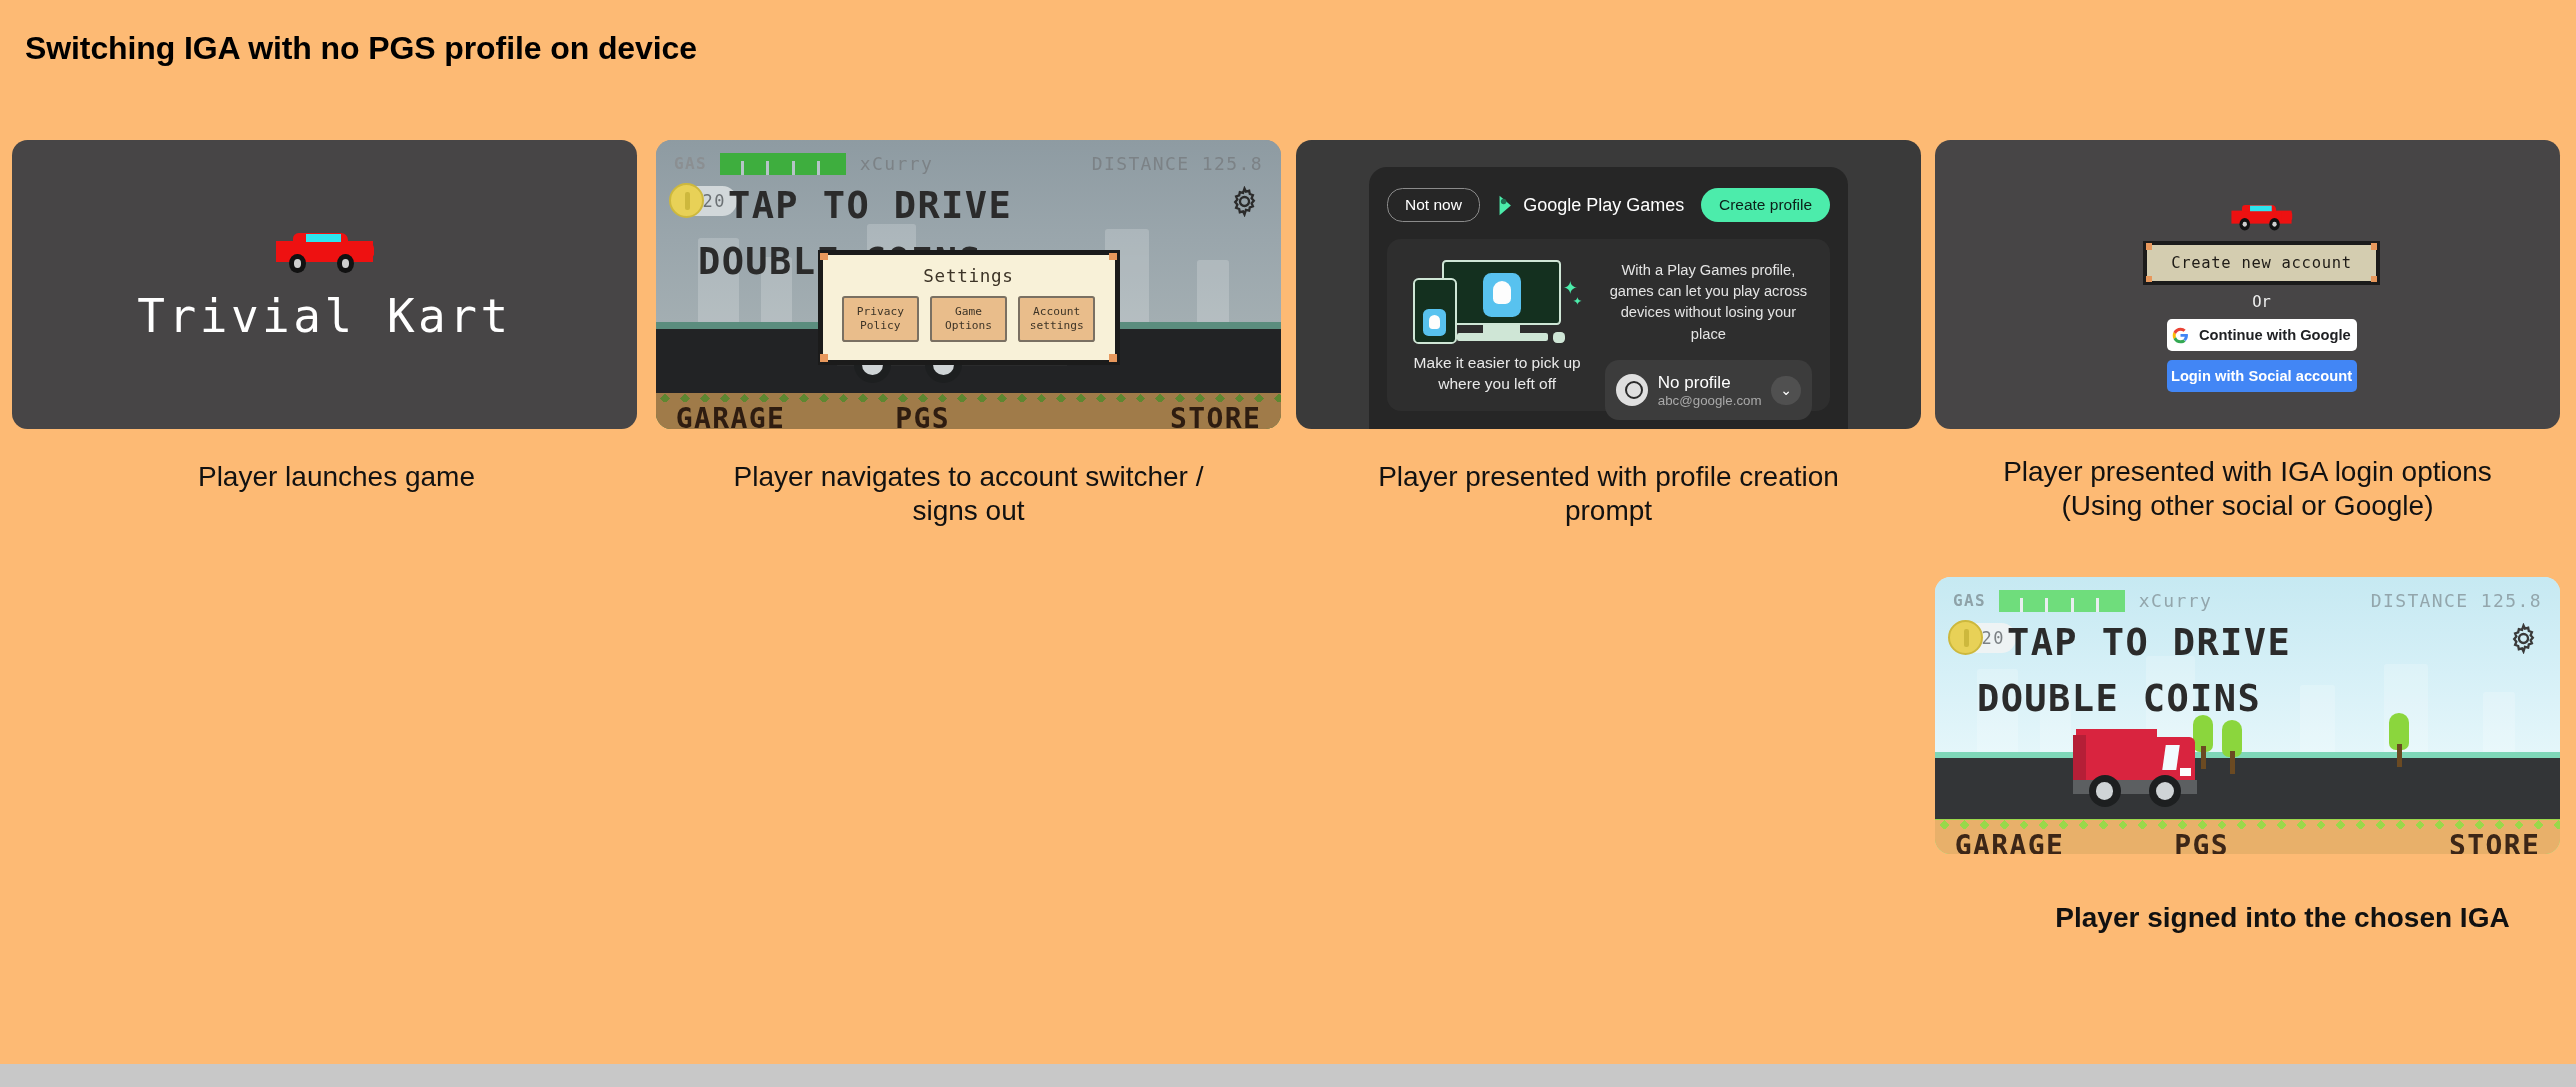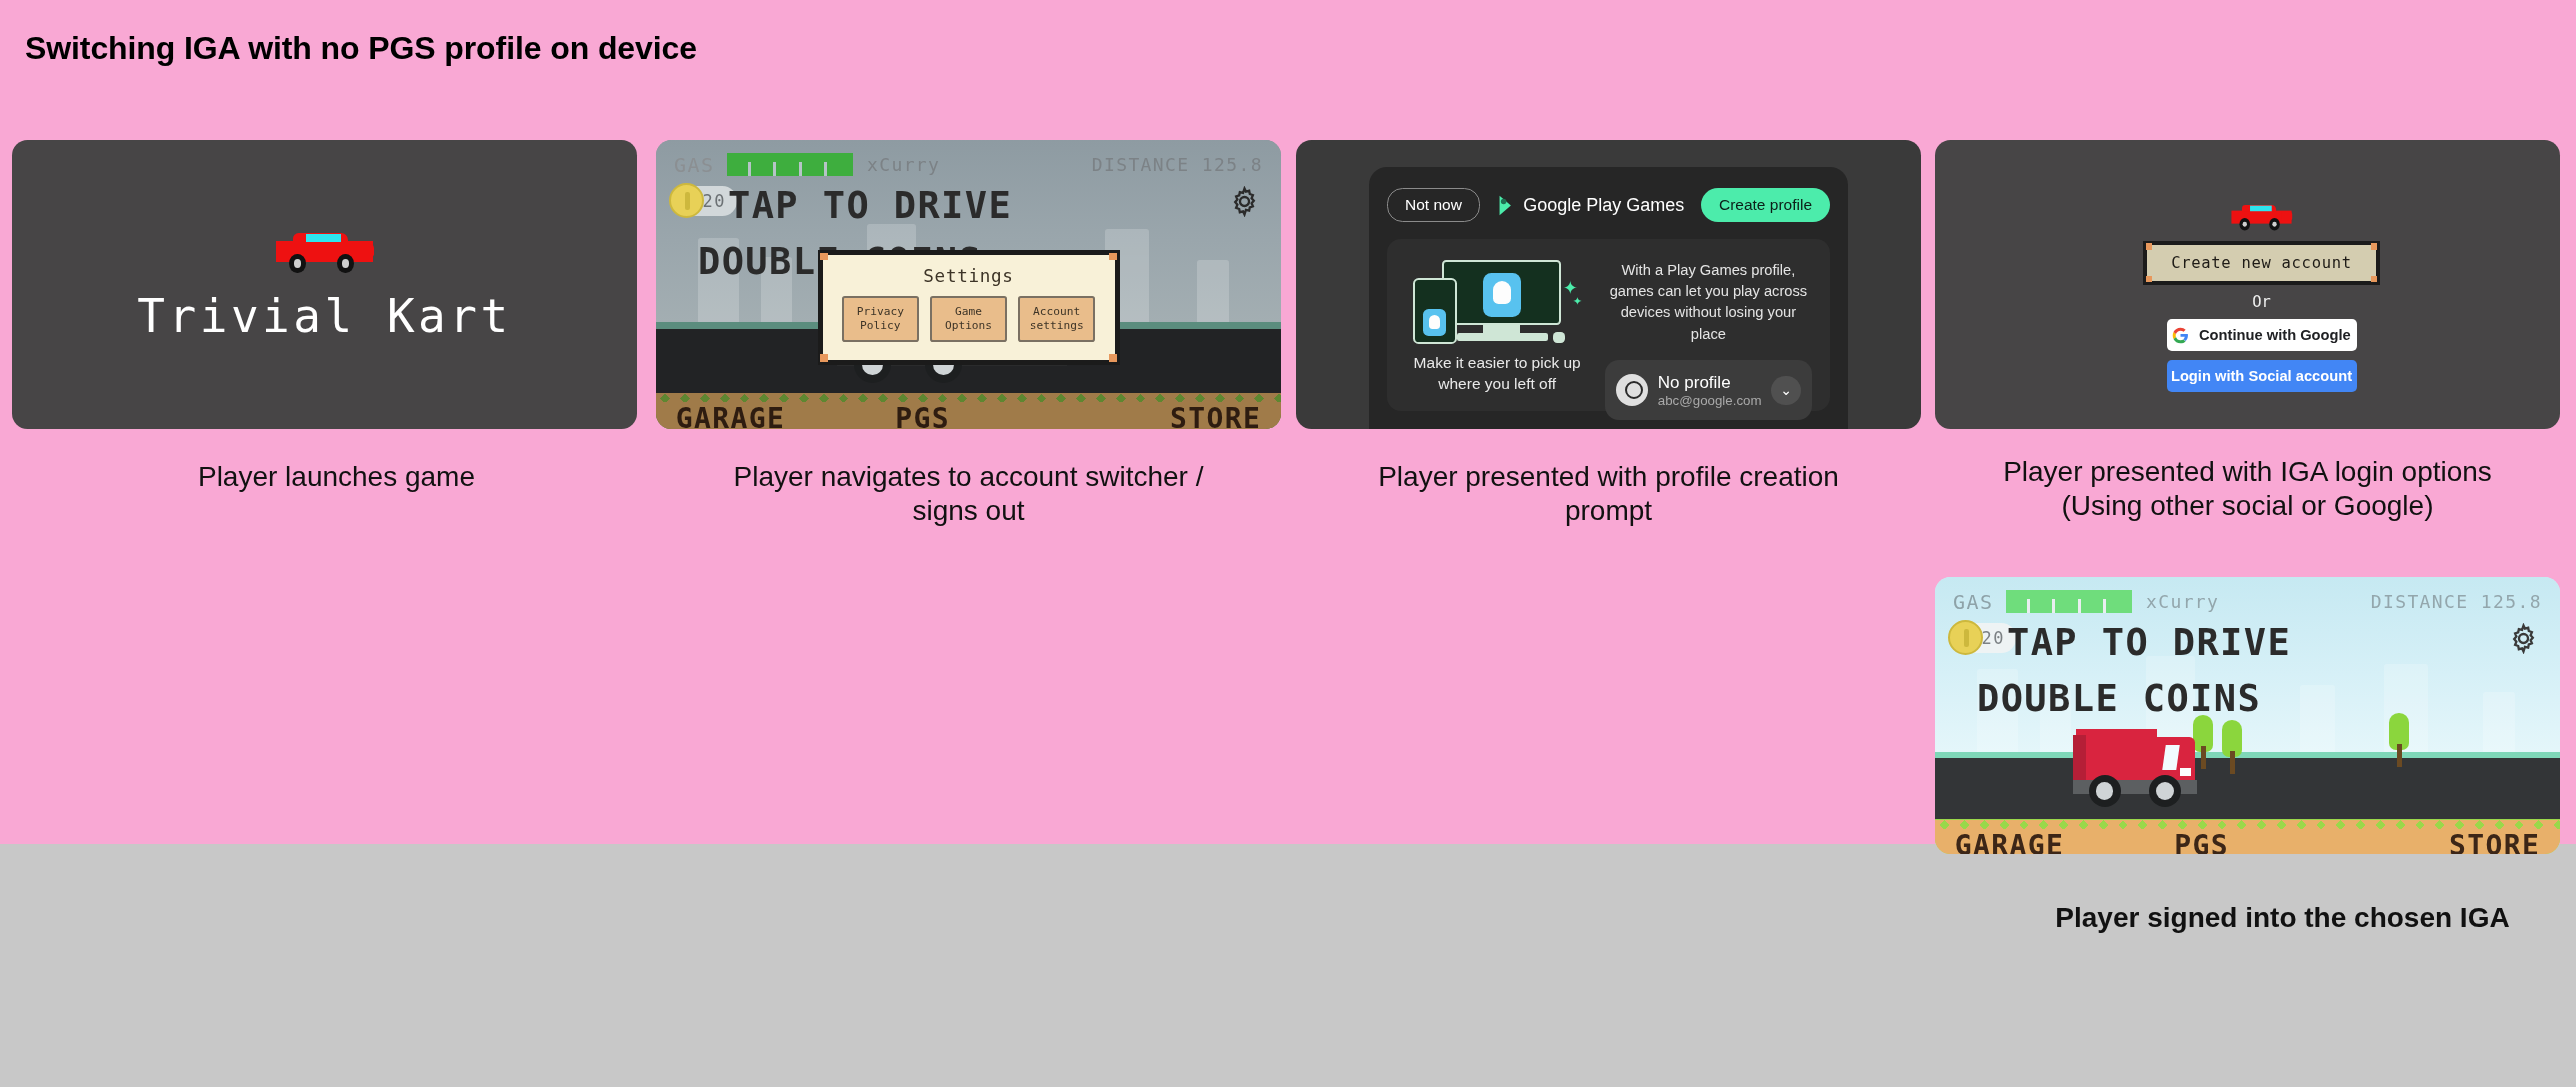--- a/index.html
+++ b/index.html
@@ -9,7 +9,7 @@
     font-family: "Liberation Sans", sans-serif;
     overflow: hidden;
   }
-  .page { position: relative; width: 2576px; height: 844px; background:#f9a8d4; }
+  .page { position: relative; width: 2576px; height: 1064px; background:#fdba74; }
 
   .page-title {
     position: absolute; left: 25px; top: 29.5px;

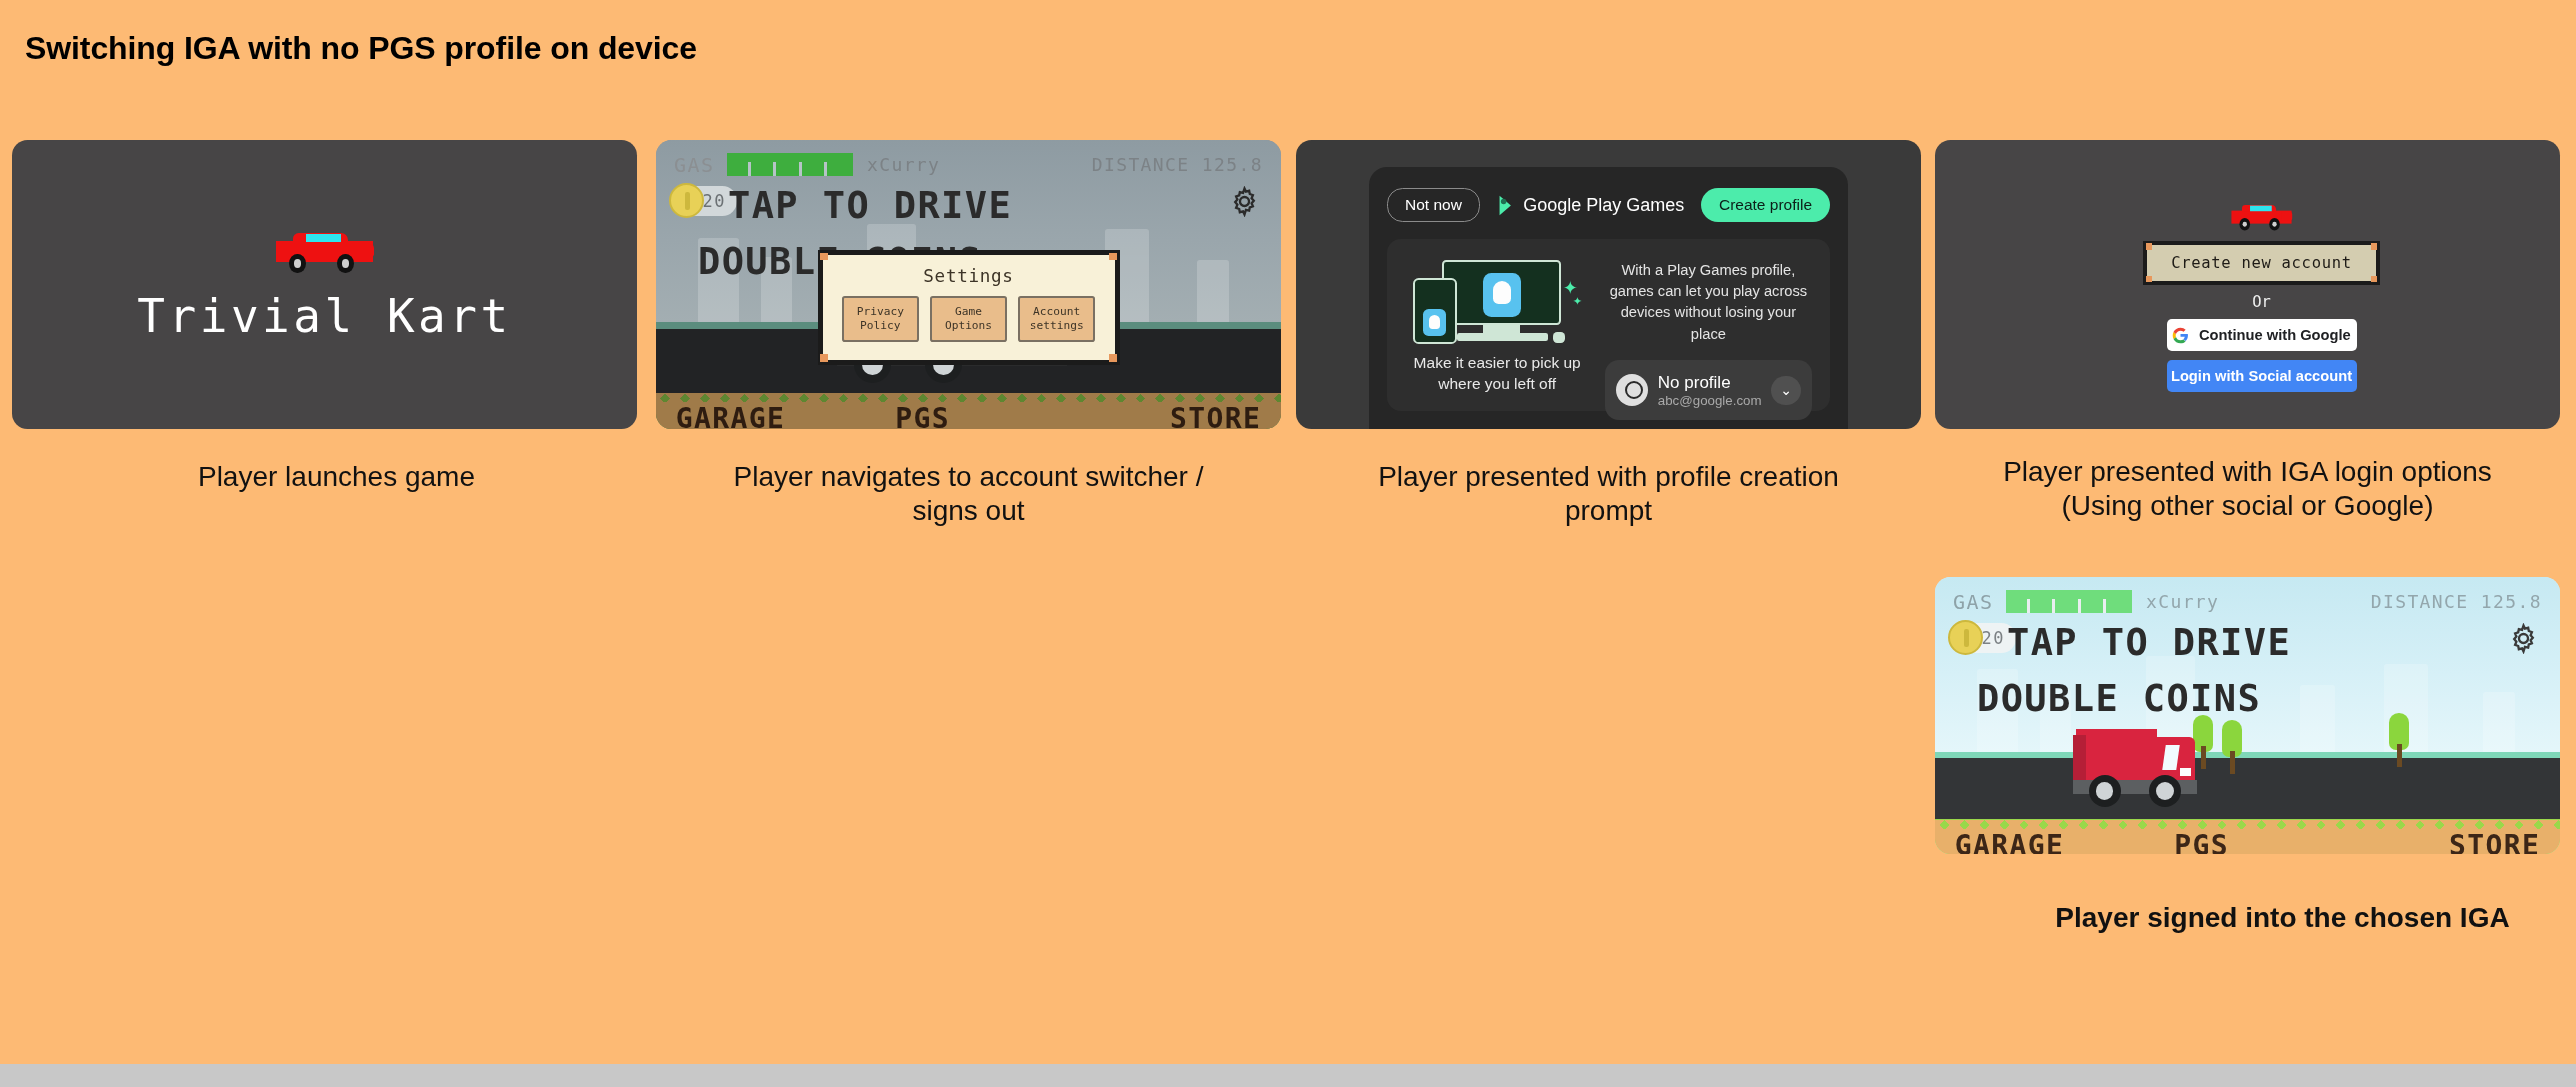--- a/index.html
+++ b/index.html
@@ -83,7 +83,7 @@
   .hud-row { position:absolute; left:0; top:0; width:100%; padding: 12.6px 18px 0 18px;
              display:flex; align-items:center; }
   .pixfont { font-family:"DejaVu Sans Mono", monospace; letter-spacing:1.4px; }
-  .gas-label { color:#8b8f92; font-size:20px; font-weight:normal; }
+  .gas-label { color:#8b8f92; font-size:16px; font-weight:bold; }
   .gas-label.bright { color:#8ea2a8; }
   .gas-bar { width:126px; height:22.5px; margin-left:12.6px; background:#3eae3e; position:relative; }
   .gas-bar.bright { background:#6fdd7c; }

